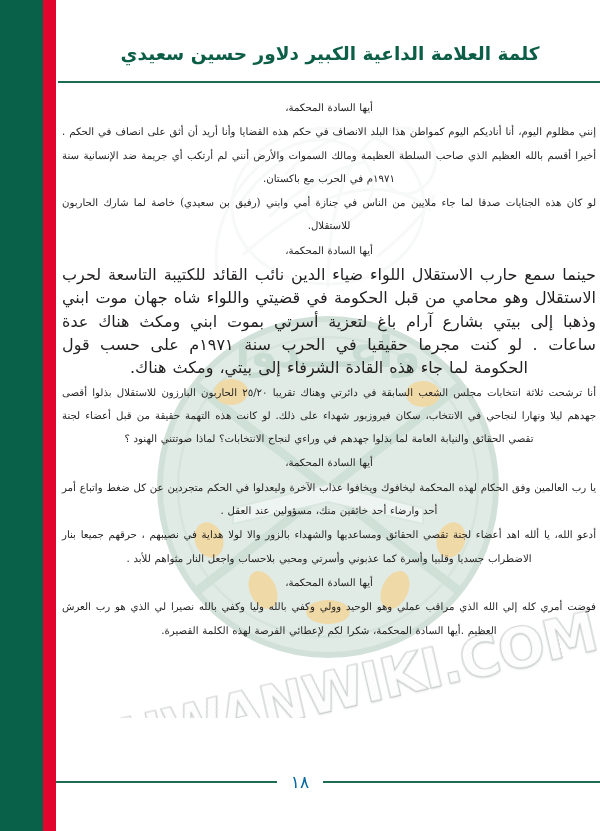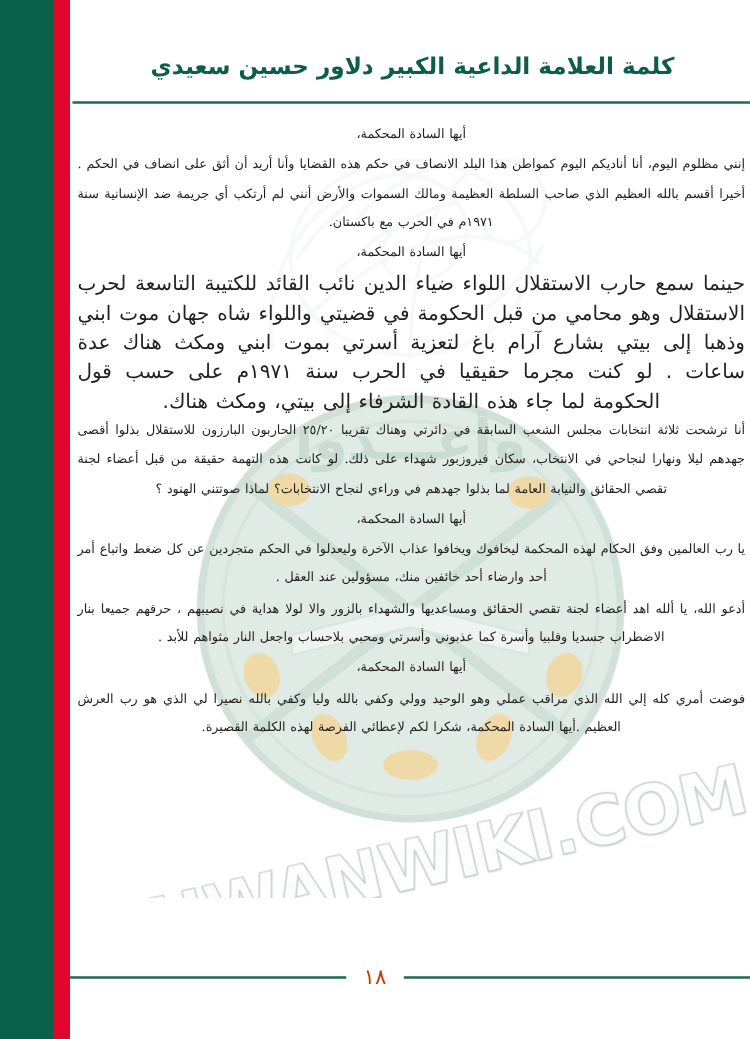--- a/index.html
+++ b/index.html
@@ -235,6 +235,7 @@
     <div class="body-text">
       <p class="para short">أيها السادة المحكمة،</p>
       <p class="para">إنني مظلوم اليوم، أنا أناديكم اليوم كمواطن هذا البلد الانصاف في حكم هذه القضايا وأنا أريد أن أثق على انصاف في الحكم . أخيرا أقسم بالله العظيم الذي صاحب السلطة العظيمة ومالك السموات والأرض أنني لم أرتكب أي جريمة ضد الإنسانية سنة ١٩٧١م في الحرب مع باكستان.</p>
+      <p class="para">لو كان هذه الجنايات صدقا لما جاء ملايين من الناس في جنازة أمي وابني (رفيق بن سعيدي) خاصة لما شارك الحاربون للاستقلال.</p>
       <p class="para short">أيها السادة المحكمة،</p>
       <p class="para sans">حينما سمع حارب الاستقلال اللواء ضياء الدين نائب القائد  للكتيبة التاسعة لحرب الاستقلال وهو محامي من قبل الحكومة في قضيتي واللواء شاه جهان موت ابني وذهبا إلى بيتي بشارع آرام باغ لتعزية أسرتي بموت ابني ومكث هناك عدة ساعات . لو كنت مجرما حقيقيا في الحرب سنة ١٩٧١م على حسب قول الحكومة لما جاء هذه القادة الشرفاء إلى بيتي، ومكث هناك.</p>
       <p class="para">أنا ترشحت ثلاثة انتخابات مجلس الشعب السابقة في دائرتي وهناك تقريبا ٢٥/٢٠ الحاربون البارزون للاستقلال بذلوا أقصى جهدهم ليلا ونهارا لنجاحي في الانتخاب، سكان فيروزبور شهداء على ذلك. لو كانت هذه التهمة حقيقة من قبل أعضاء لجنة تقصي الحقائق والنيابة العامة لما بذلوا جهدهم في وراءي لنجاح الانتخابات؟ لماذا صوتتني الهنود ؟</p>

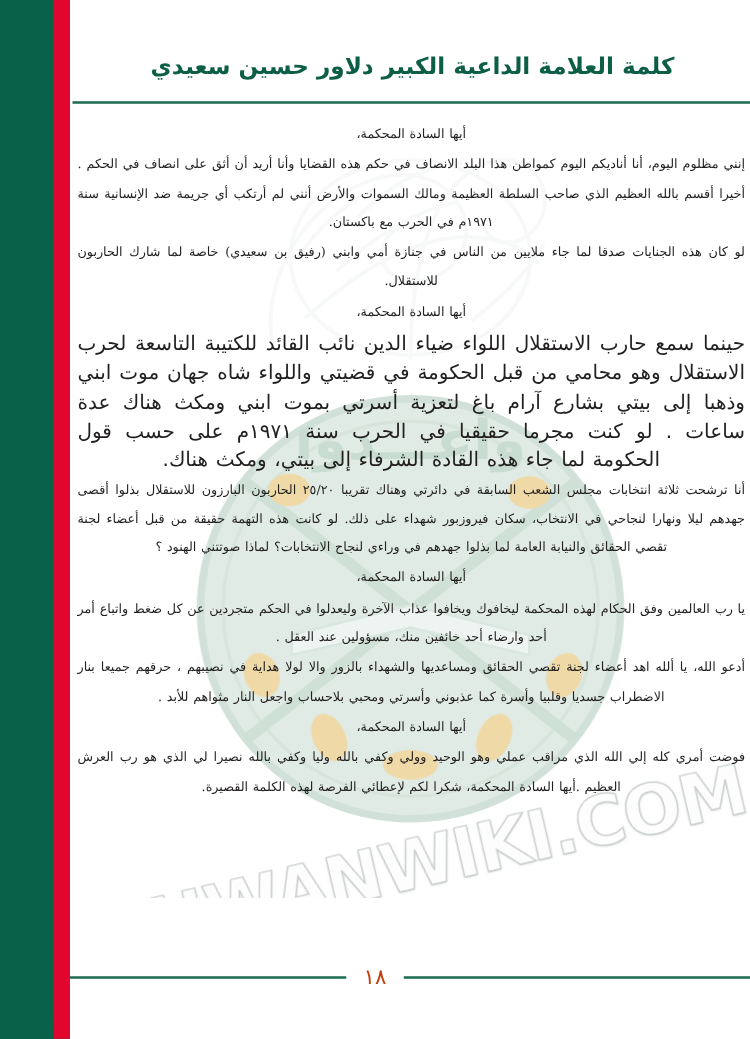--- a/index.html
+++ b/index.html
@@ -161,7 +161,7 @@
     font-family: "DejaVu Sans", "Liberation Sans", sans-serif;
     font-size: 17px;
     font-weight: 400;
-    color: #c2410c;
+    color: #0369a1;
     line-height: 1;
     padding: 0 4px;
     white-space: nowrap;

